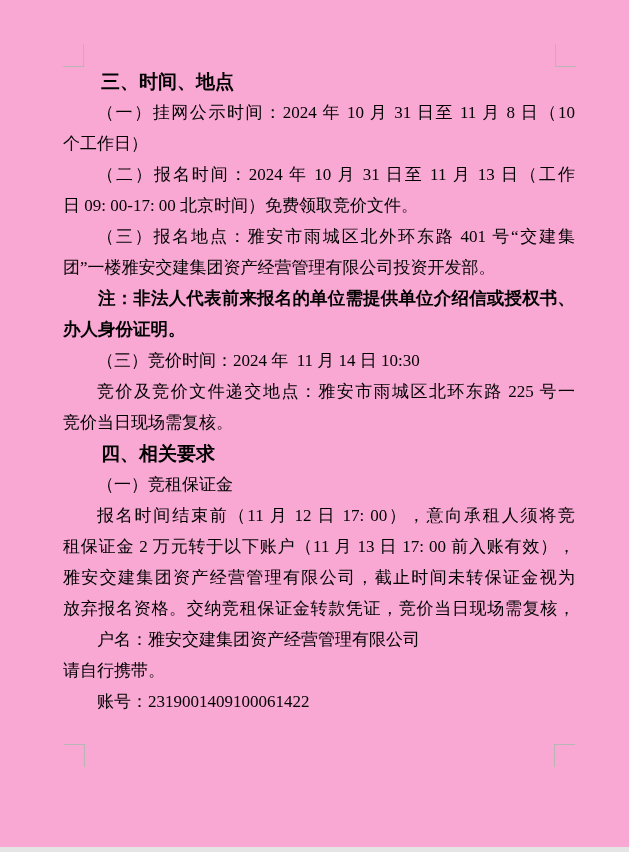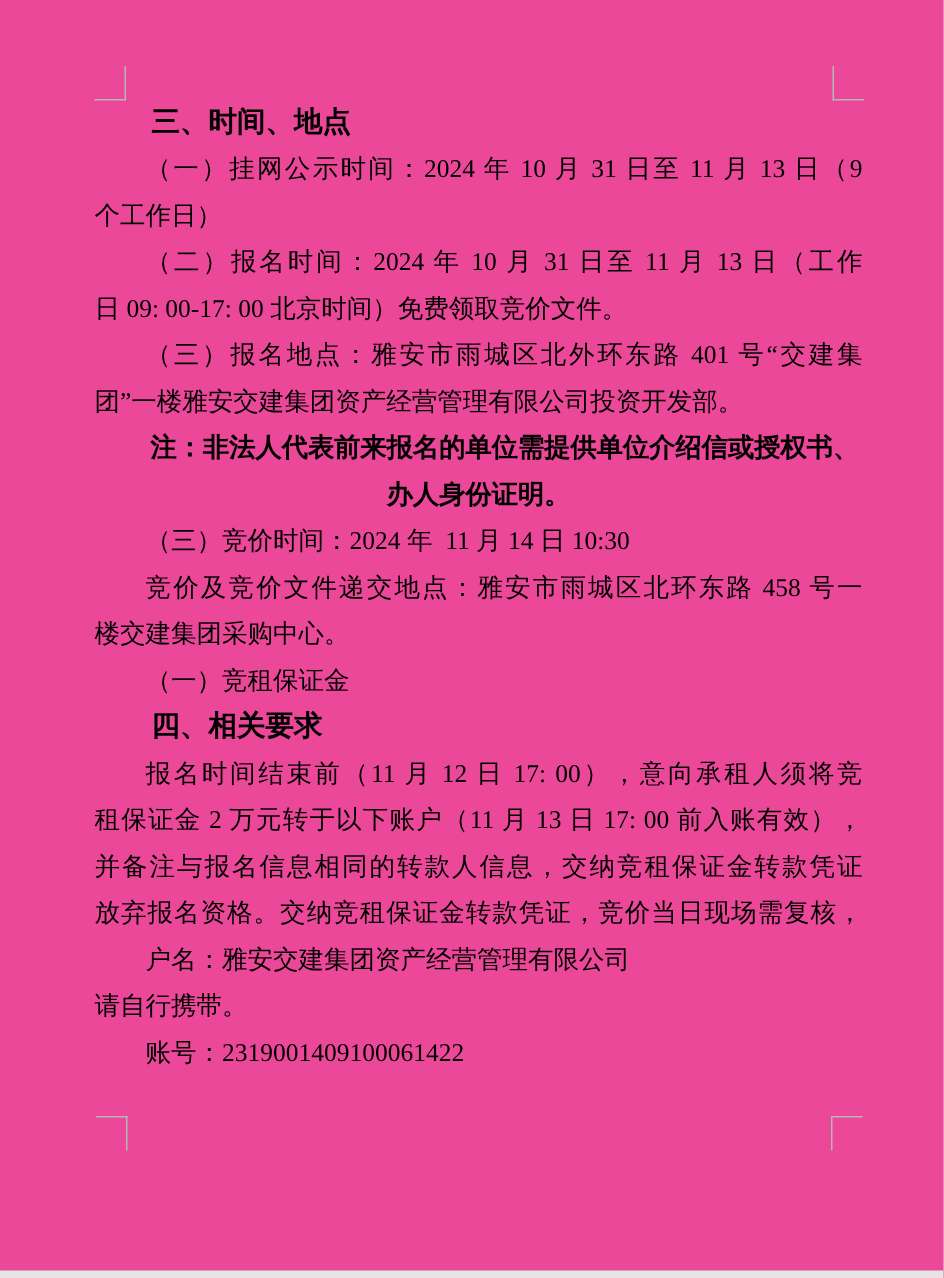--- a/index.html
+++ b/index.html
@@ -18,7 +18,7 @@
   .page {
     position: absolute;
     inset: 0;
-    background: #ec4899;
+    background: #f9a8d4;
   }
   .content {
     position: absolute;

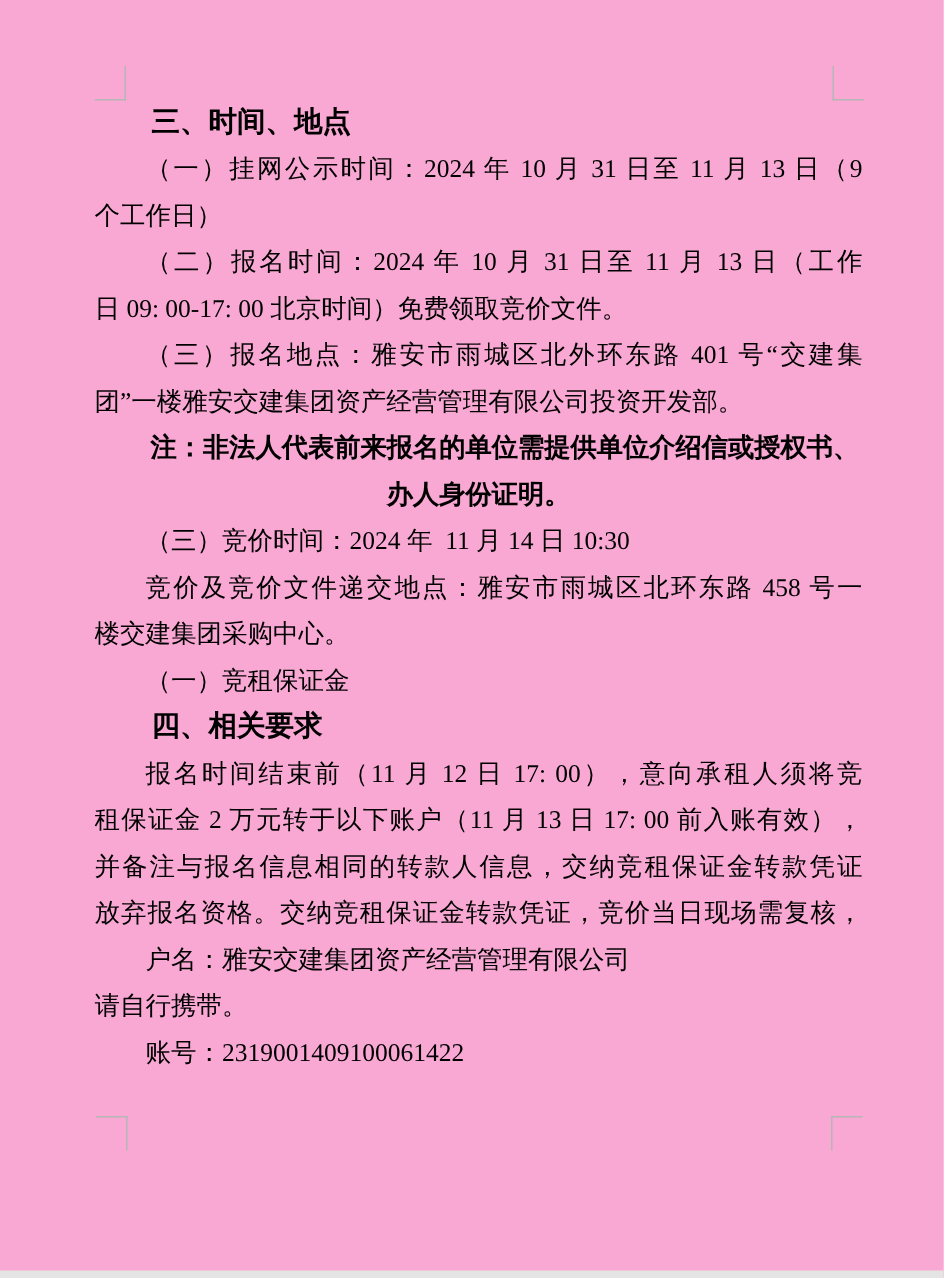--- a/index.html
+++ b/index.html
@@ -80,7 +80,7 @@
 
   <div class="content">
       <div class="line heading indent">三、时间、地点</div>
-      <div class="line indent justify">（一）挂网公示时间：2024 年 10 月  31 日至 11 月 13 日（9</div>
+      <div class="line indent justify">（一）挂网公示时间：2024 年 10 月  31 日至 11 月 8 日（10</div>
       <div class="line">个工作日）</div>
       <div class="line indent justify">（二）报名时间：2024 年 10 月  31 日至 11 月 13 日（工作</div>
       <div class="line">日 09: 00-17: 00 北京时间）免费领取竞价文件。</div>

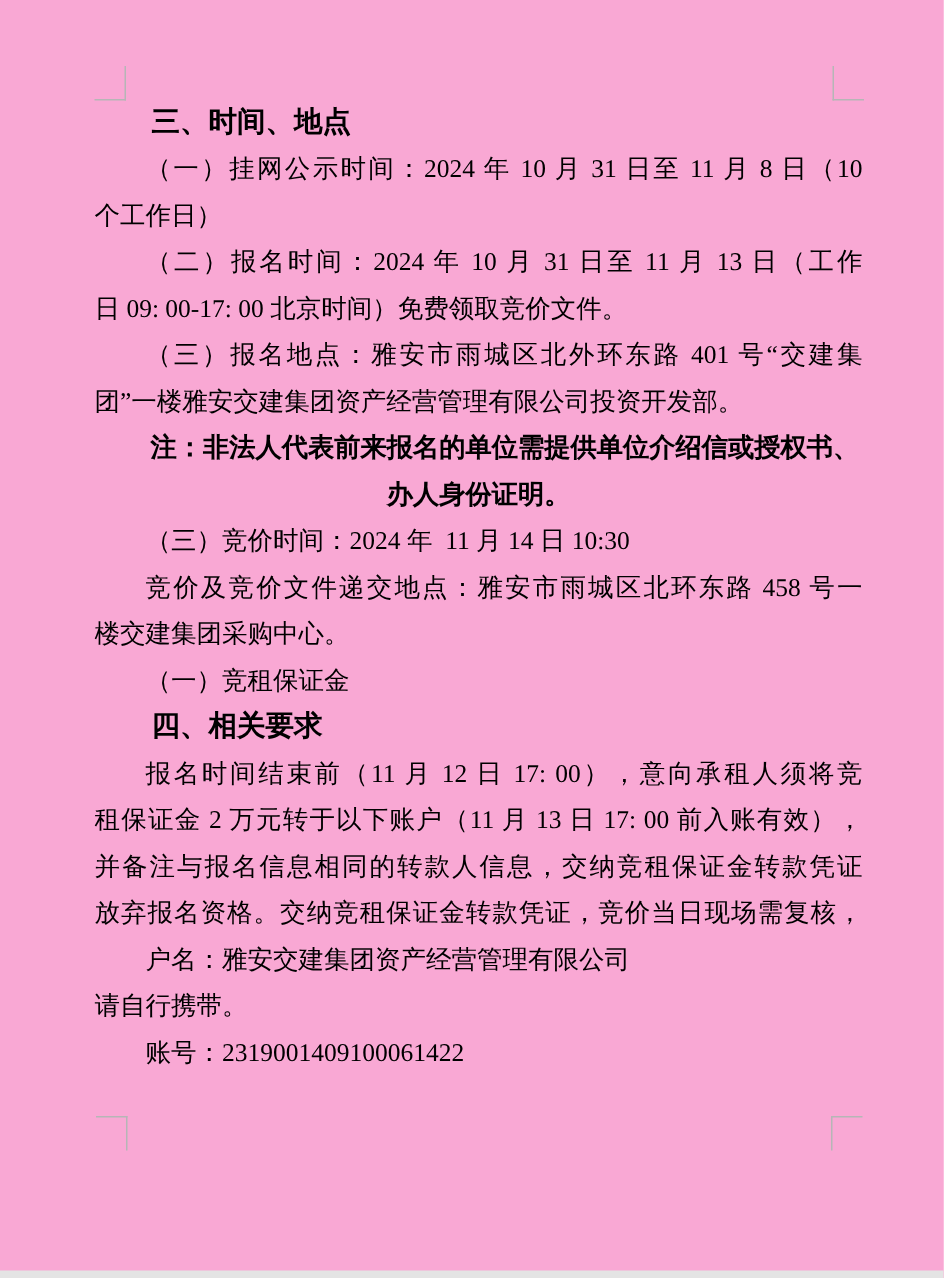--- a/index.html
+++ b/index.html
@@ -48,7 +48,6 @@
     font-family: "Liberation Sans", "DejaVu Sans", sans-serif;
     font-weight: bold;
     font-size: 17.5px;
-    text-align: center;
   }
   .mark {
     position: absolute;

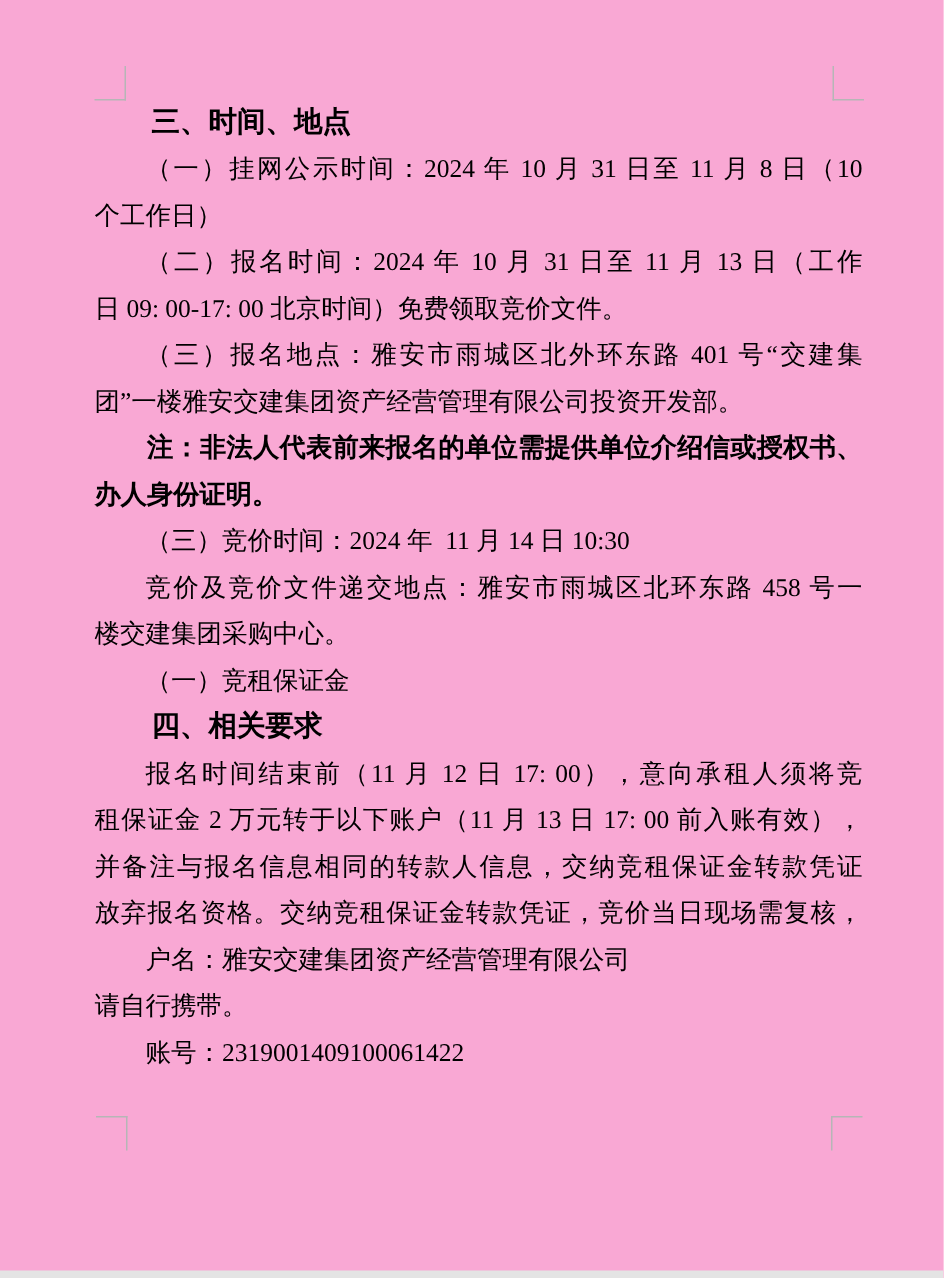--- a/index.html
+++ b/index.html
@@ -88,7 +88,7 @@
       <div class="line bold indent justify">注：非法人代表前来报名的单位需提供单位介绍信或授权书、经</div>
       <div class="line bold">办人身份证明。</div>
       <div class="line indent">（三）竞价时间：2024 年  11 月 14 日 10:30</div>
-      <div class="line indent justify">竞价及竞价文件递交地点：雅安市雨城区北环东路 458 号一</div>
+      <div class="line indent justify">竞价及竞价文件递交地点：雅安市雨城区北环东路 225 号一</div>
       <div class="line">楼交建集团采购中心。</div>
       <div class="line indent">（一）竞租保证金</div>
       <div class="line heading indent">四、相关要求</div>

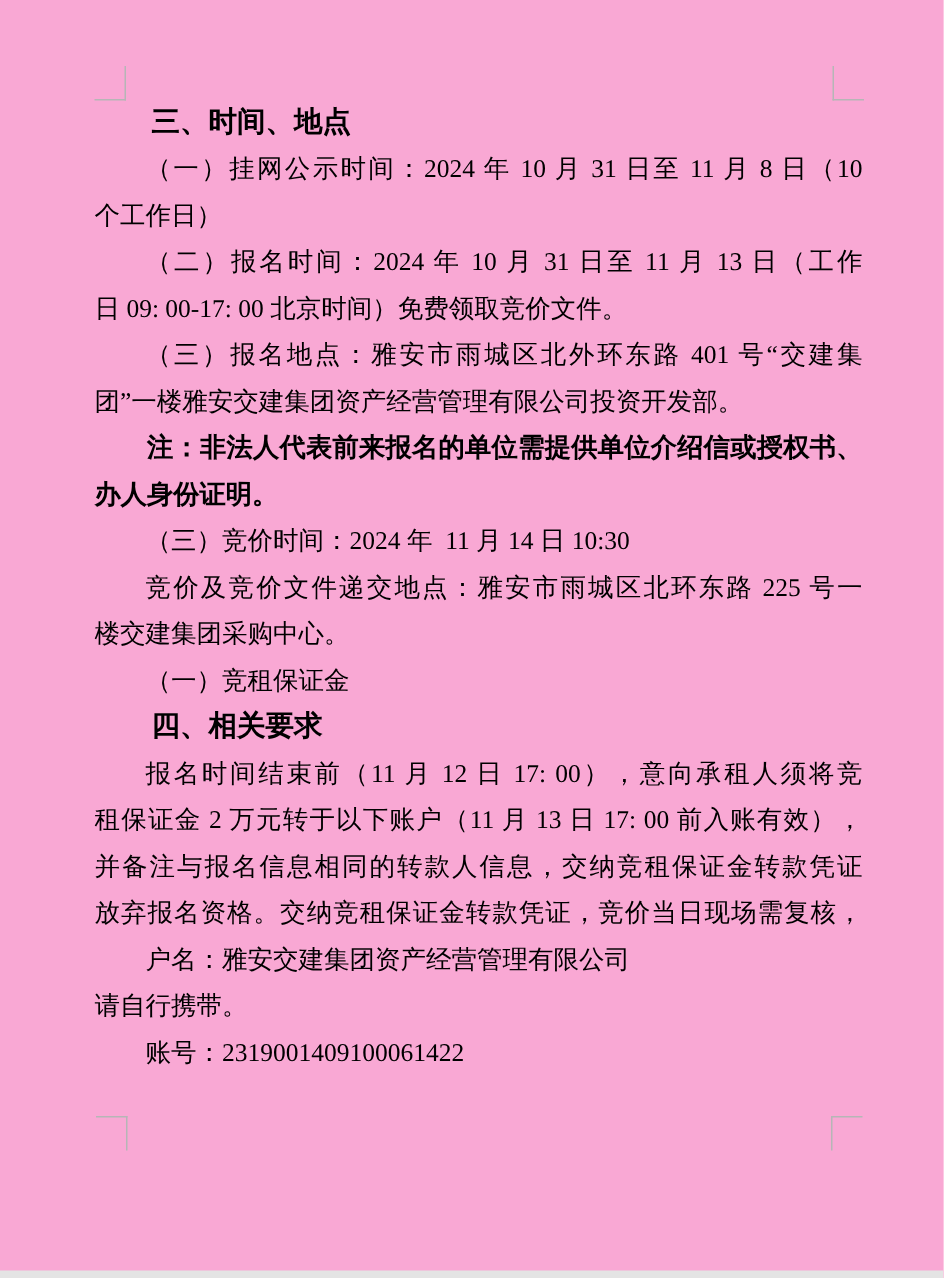--- a/index.html
+++ b/index.html
@@ -89,7 +89,7 @@
       <div class="line bold">办人身份证明。</div>
       <div class="line indent">（三）竞价时间：2024 年  11 月 14 日 10:30</div>
       <div class="line indent justify">竞价及竞价文件递交地点：雅安市雨城区北环东路 225 号一</div>
-      <div class="line">楼交建集团采购中心。</div>
+      <div class="line">竞价当日现场需复核。</div>
       <div class="line indent">（一）竞租保证金</div>
       <div class="line heading indent">四、相关要求</div>
       <div class="line indent justify">报名时间结束前（11 月 12 日 17: 00），意向承租人须将竞</div>

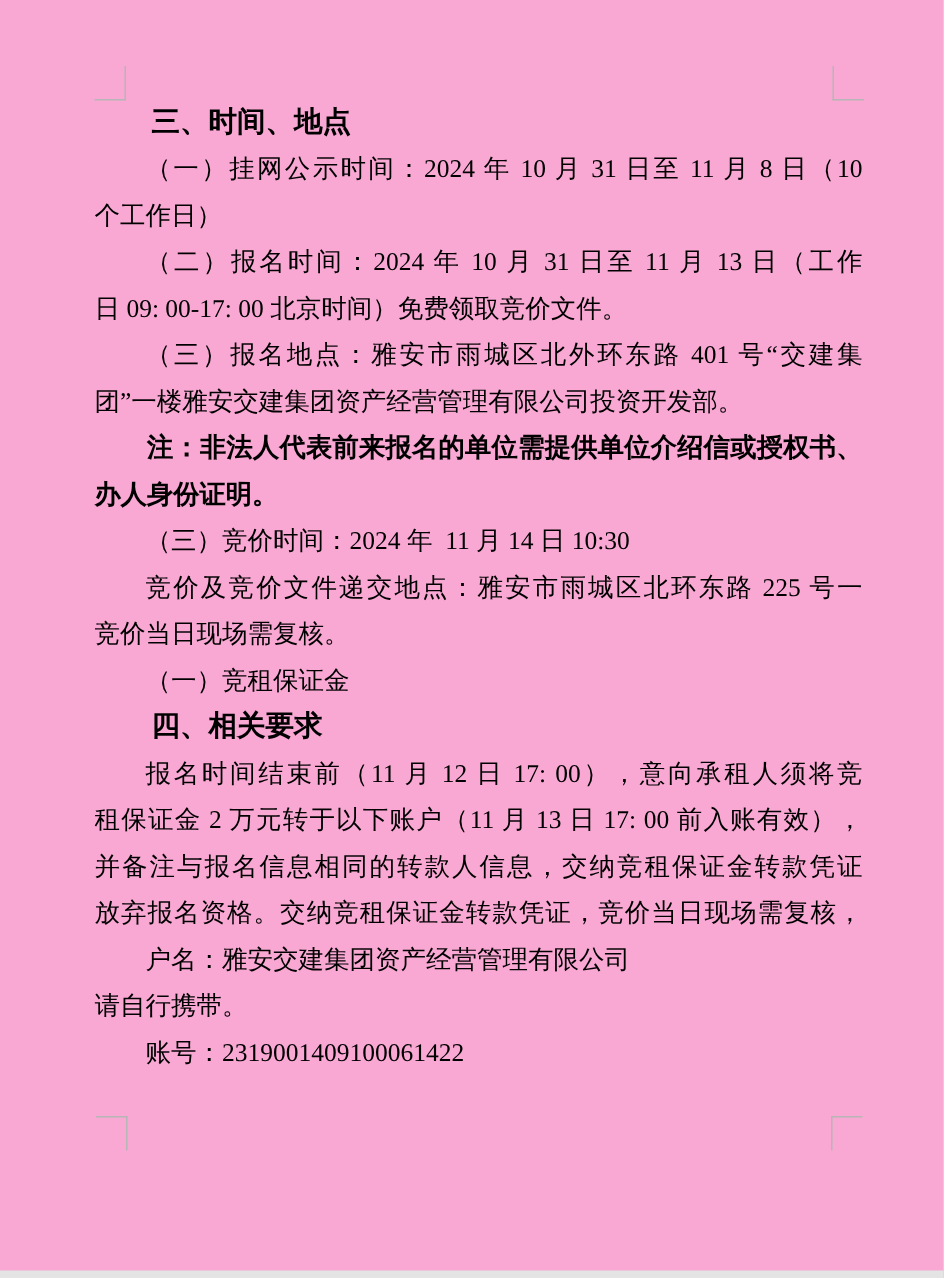--- a/index.html
+++ b/index.html
@@ -90,8 +90,8 @@
       <div class="line indent">（三）竞价时间：2024 年  11 月 14 日 10:30</div>
       <div class="line indent justify">竞价及竞价文件递交地点：雅安市雨城区北环东路 225 号一</div>
       <div class="line">竞价当日现场需复核。</div>
+      <div class="line heading indent">四、相关要求</div>
       <div class="line indent">（一）竞租保证金</div>
-      <div class="line heading indent">四、相关要求</div>
       <div class="line indent justify">报名时间结束前（11 月 12 日 17: 00），意向承租人须将竞</div>
       <div class="line justify">租保证金 2 万元转于以下账户（11 月 13 日 17: 00 前入账有效），</div>
       <div class="line justify">并备注与报名信息相同的转款人信息，交纳竞租保证金转款凭证</div>

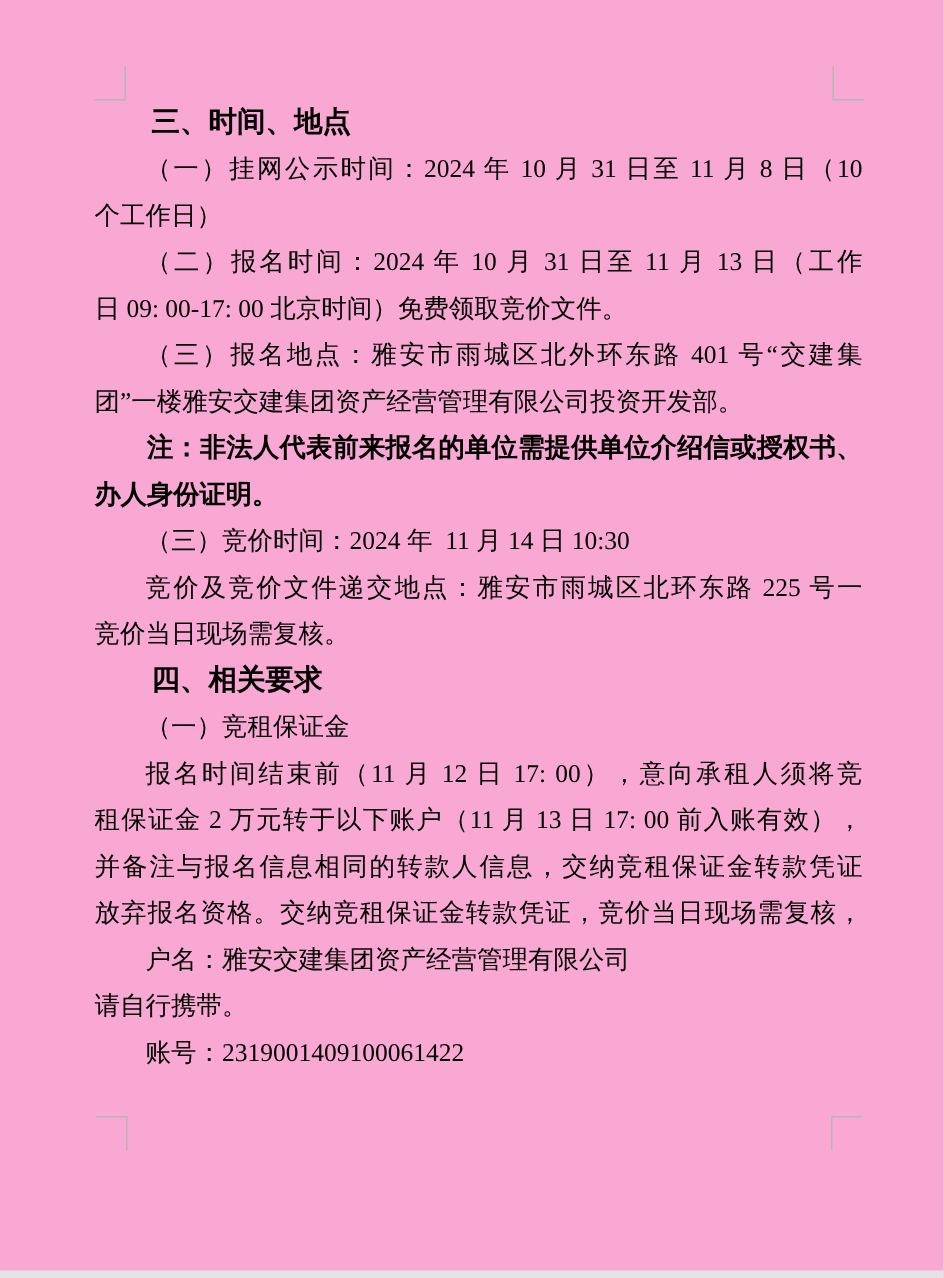--- a/index.html
+++ b/index.html
@@ -94,7 +94,7 @@
       <div class="line indent">（一）竞租保证金</div>
       <div class="line indent justify">报名时间结束前（11 月 12 日 17: 00），意向承租人须将竞</div>
       <div class="line justify">租保证金 2 万元转于以下账户（11 月 13 日 17: 00 前入账有效），</div>
-      <div class="line justify">并备注与报名信息相同的转款人信息，交纳竞租保证金转款凭证</div>
+      <div class="line justify">雅安交建集团资产经营管理有限公司，截止时间未转保证金视为</div>
       <div class="line justify">放弃报名资格。交纳竞租保证金转款凭证，竞价当日现场需复核，</div>
       <div class="line indent">户名：雅安交建集团资产经营管理有限公司</div>
       <div class="line">请自行携带。</div>

